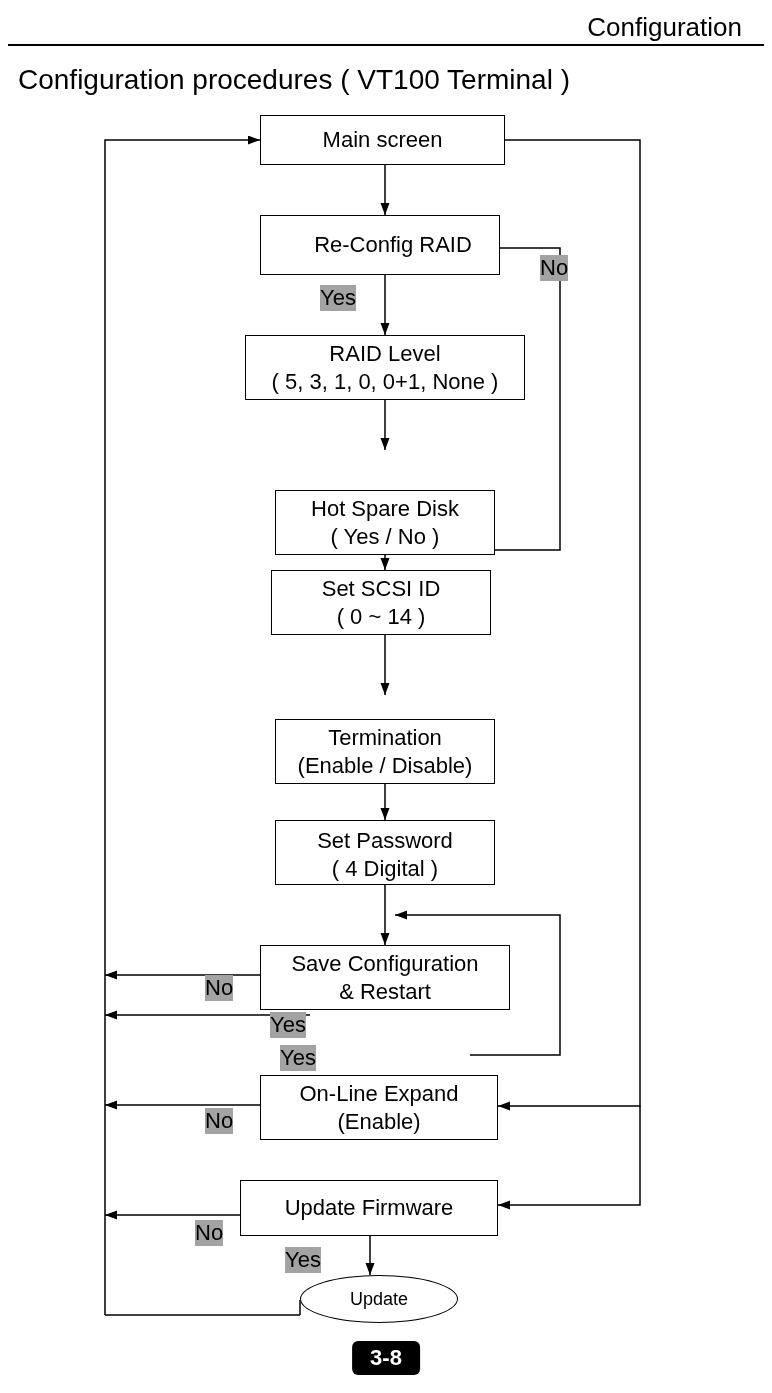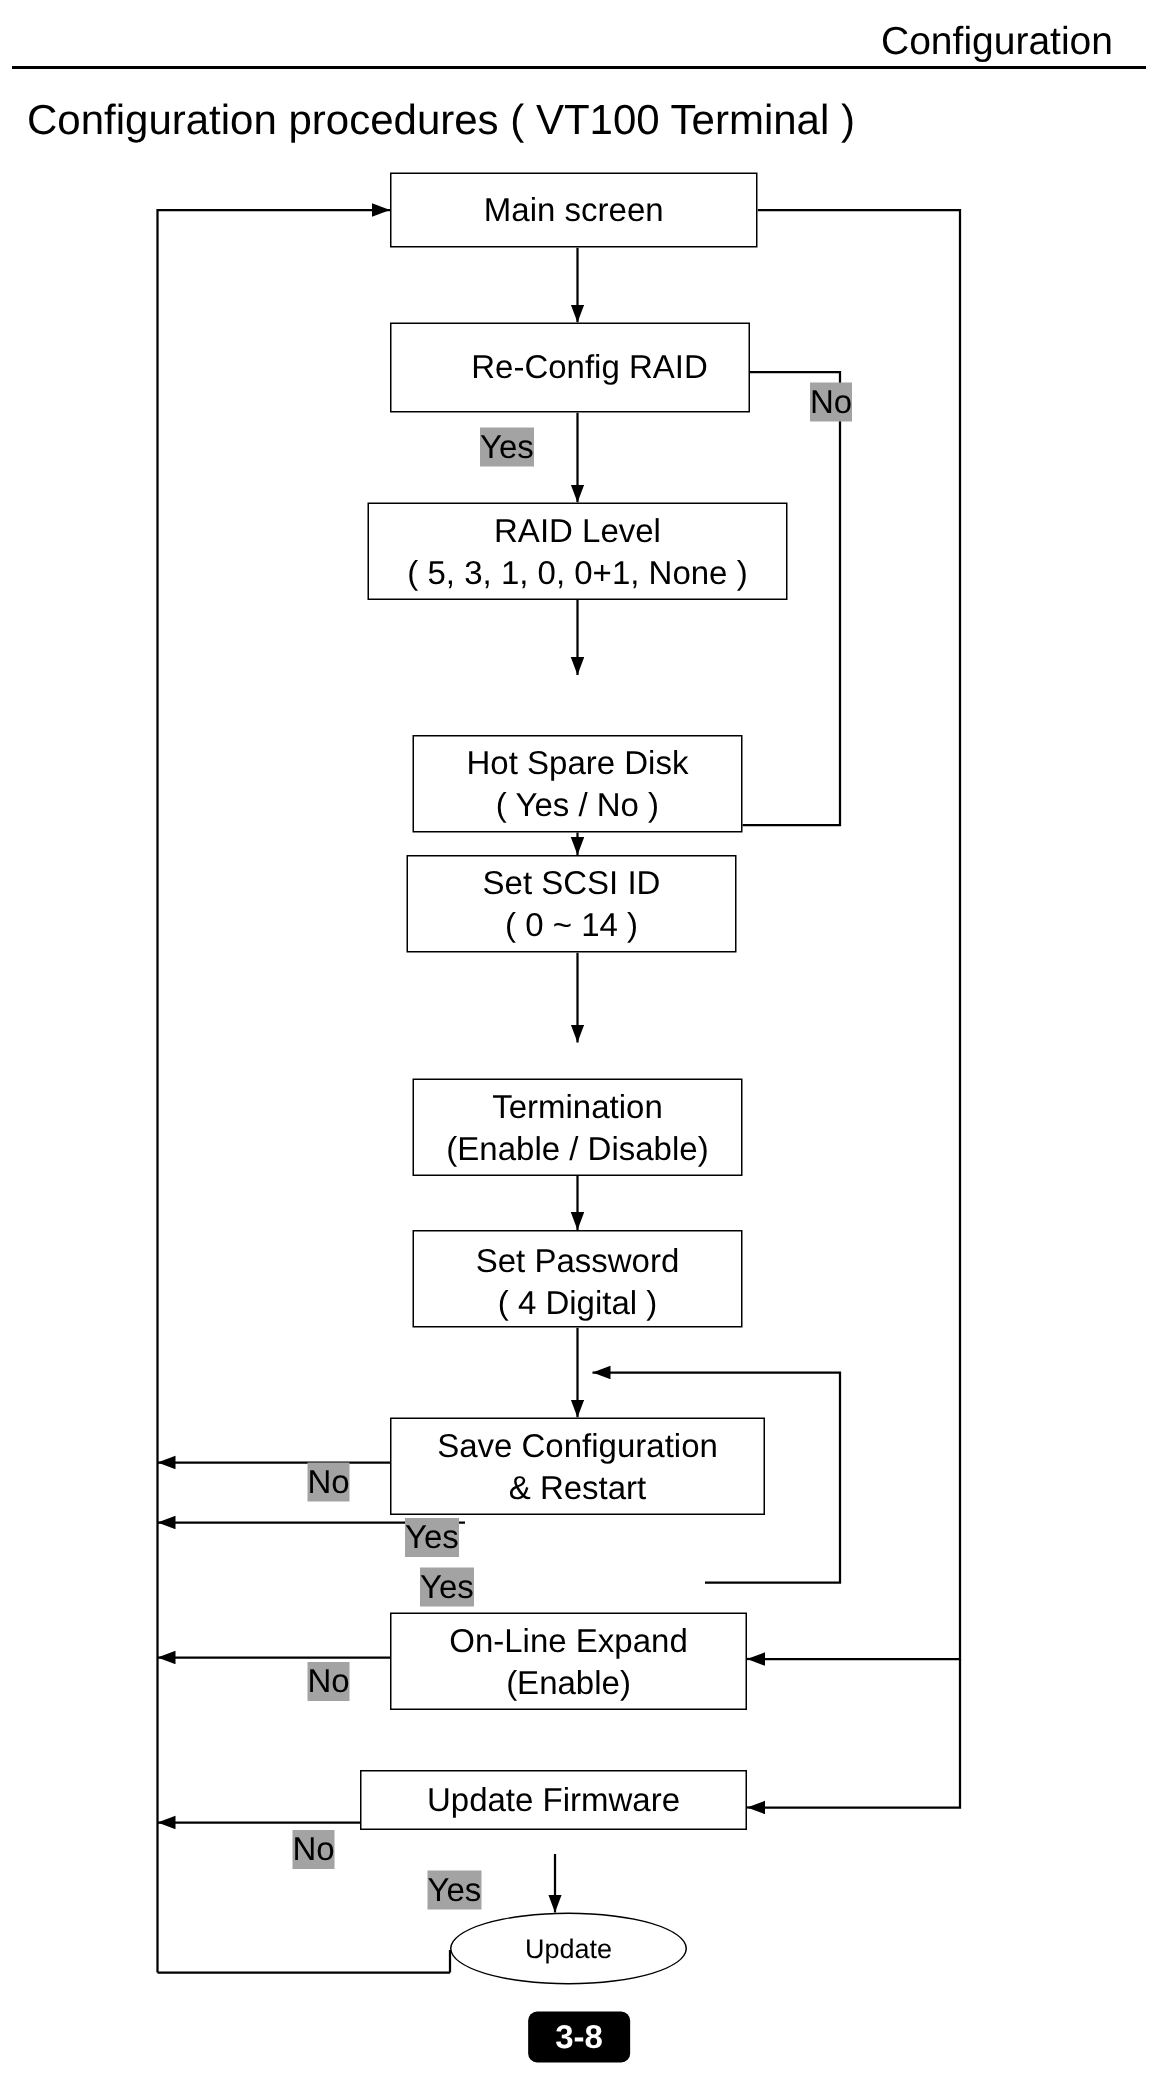--- a/index.html
+++ b/index.html
@@ -180,7 +180,7 @@
   <span>(Enable)</span>
 </div>
 
-<div class="box" style="left:240px; top:1180px; width:258px; height:40px;">
+<div class="box" style="left:240px; top:1180px; width:258px; height:56px;">
   <span>Update Firmware</span>
 </div>
 

